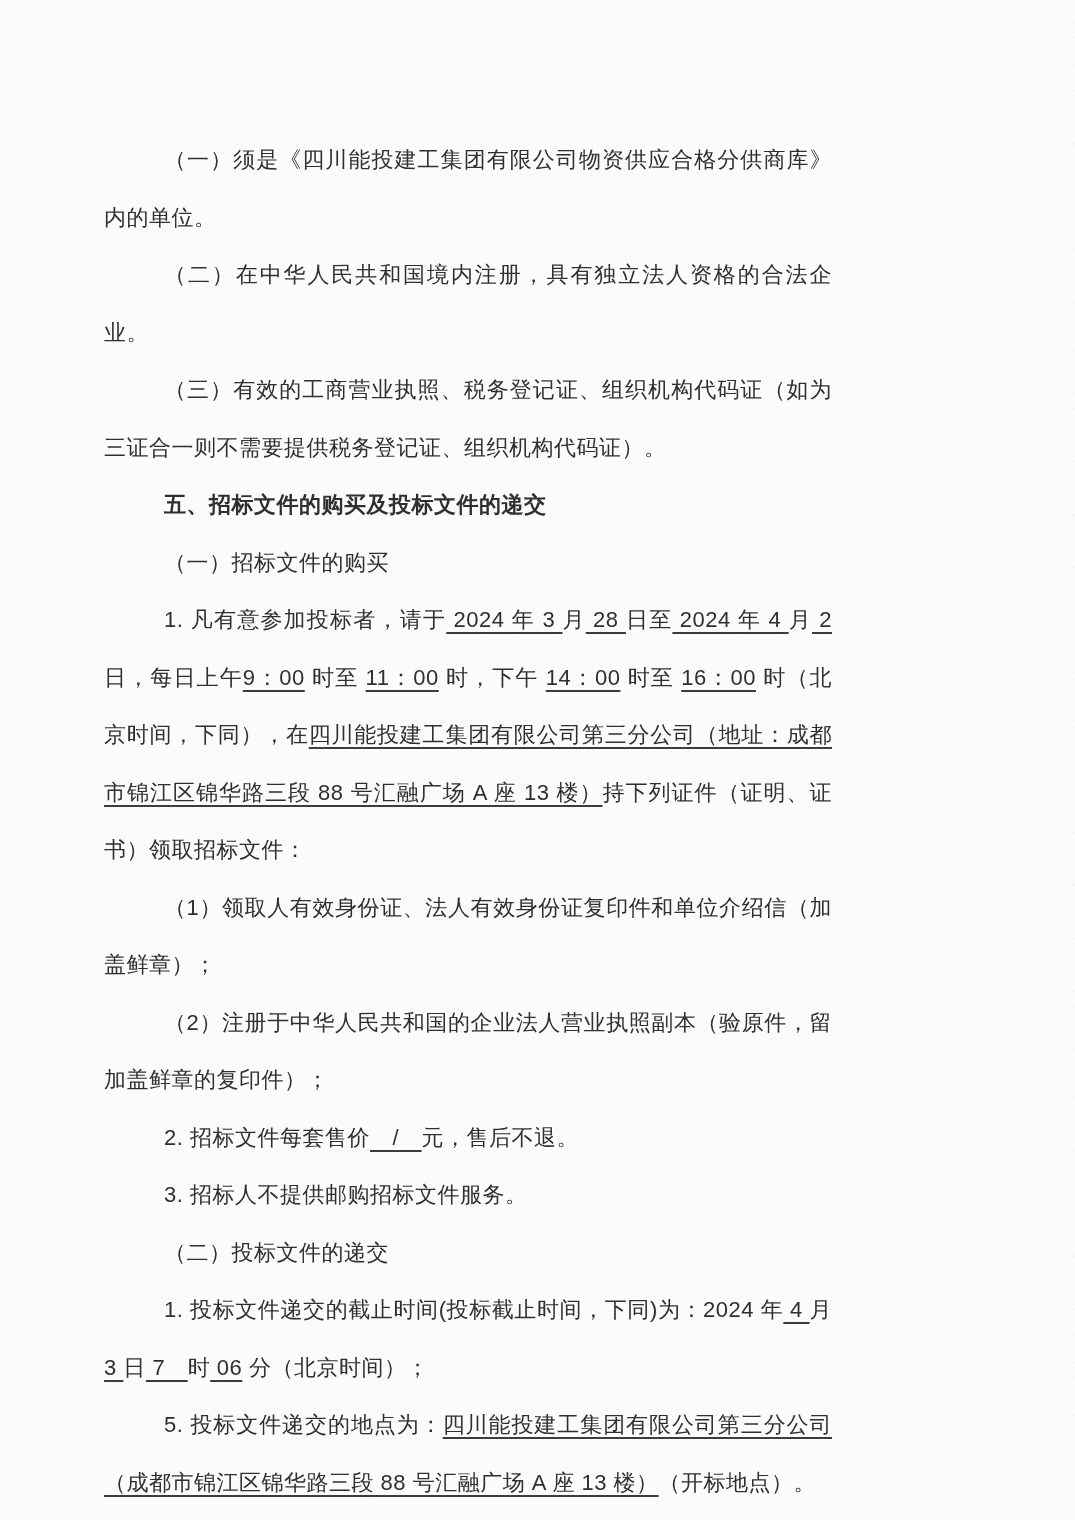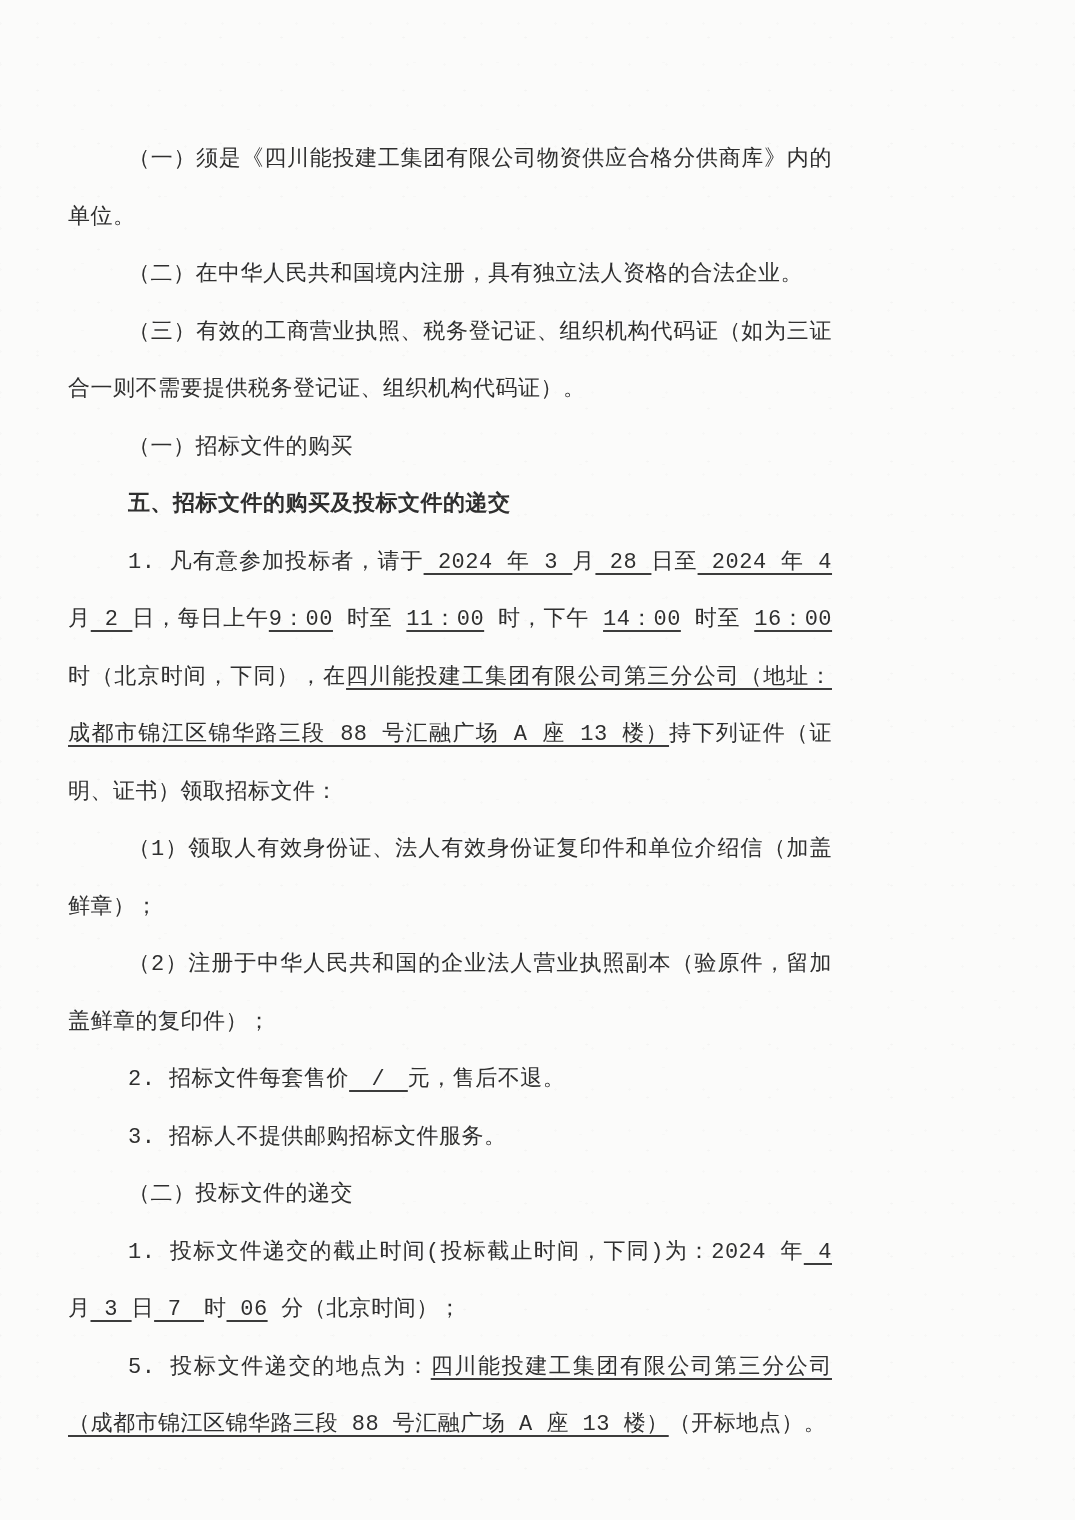--- a/index.html
+++ b/index.html
@@ -17,8 +17,8 @@
   .page {
     box-sizing: border-box;
     width: 956px; height: 1520px;
-    padding: 131px 124px 0 68px;
-    font-family: Liberation Mono, monospace;
+    padding: 131px 124px 0 104px;
+    font-family: Liberation Sans, sans-serif;
     font-size: 22px;
     color: #2f2f2f;
   }

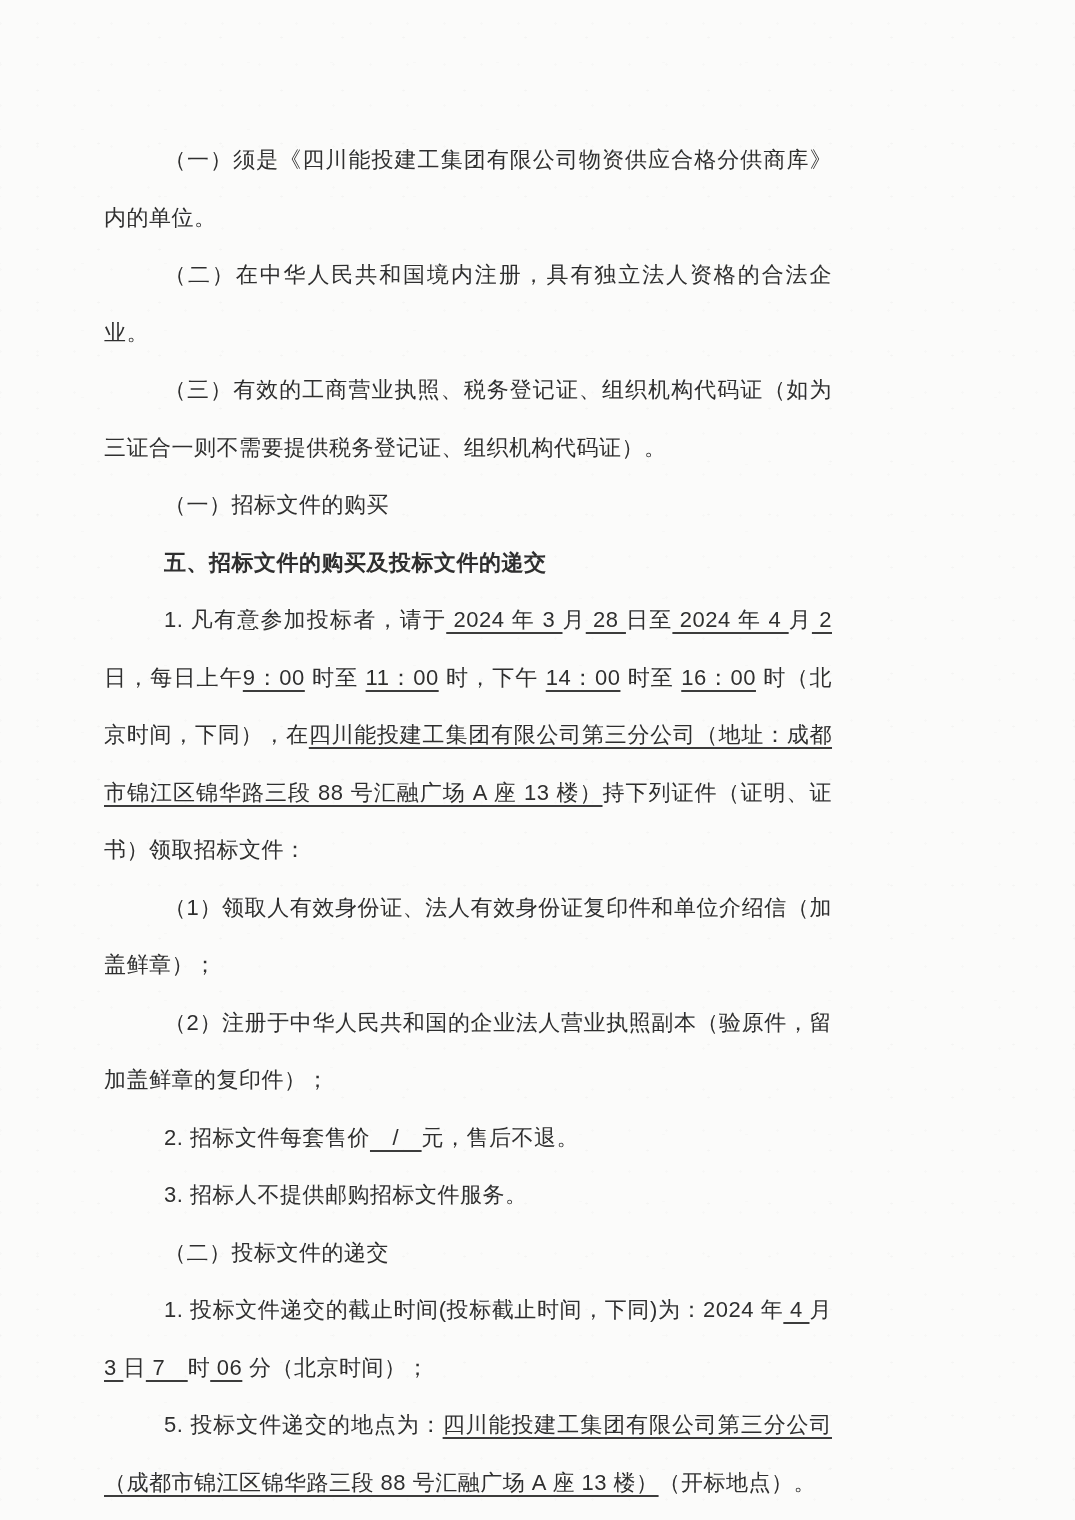--- a/index.html
+++ b/index.html
@@ -49,9 +49,9 @@
   <p class="para"><span>（三）有效的工商营业执照、税务登记证、组织机构代码证（如为三证合一则不需要提供税务登记证、组织机构代码证）。</span></p>
 
 
+  <p class="para bold"><span>五、招标文件的购买及投标文件的递交</span></p>
+
   <p class="para"><span>（一）招标文件的购买</span></p>
-
-  <p class="para bold"><span>五、招标文件的购买及投标文件的递交</span></p>
 
   <p class="para"><span>1. 凡有意参加投标者，请于</span><span class="u"> 2024 年 3 </span><span>月</span><span class="u"> 28 </span><span>日至</span><span class="u"> 2024 年 4 </span><span>月</span><span class="u"> 2 </span><span>日，每日上午</span><span class="u">9：00</span><span> 时至 </span><span class="u">11：00</span><span> 时，下午 </span><span class="u">14：00</span><span> 时至 </span><span class="u">16：00</span><span> 时（北京时间，下同），在</span><span class="u">四川能投建工集团有限公司第三分公司（地址：成都市锦江区锦华路三段 88 号汇融广场 A 座 13 楼）</span><span>持下列证件（证明、证书）领取招标文件：</span></p>
 

